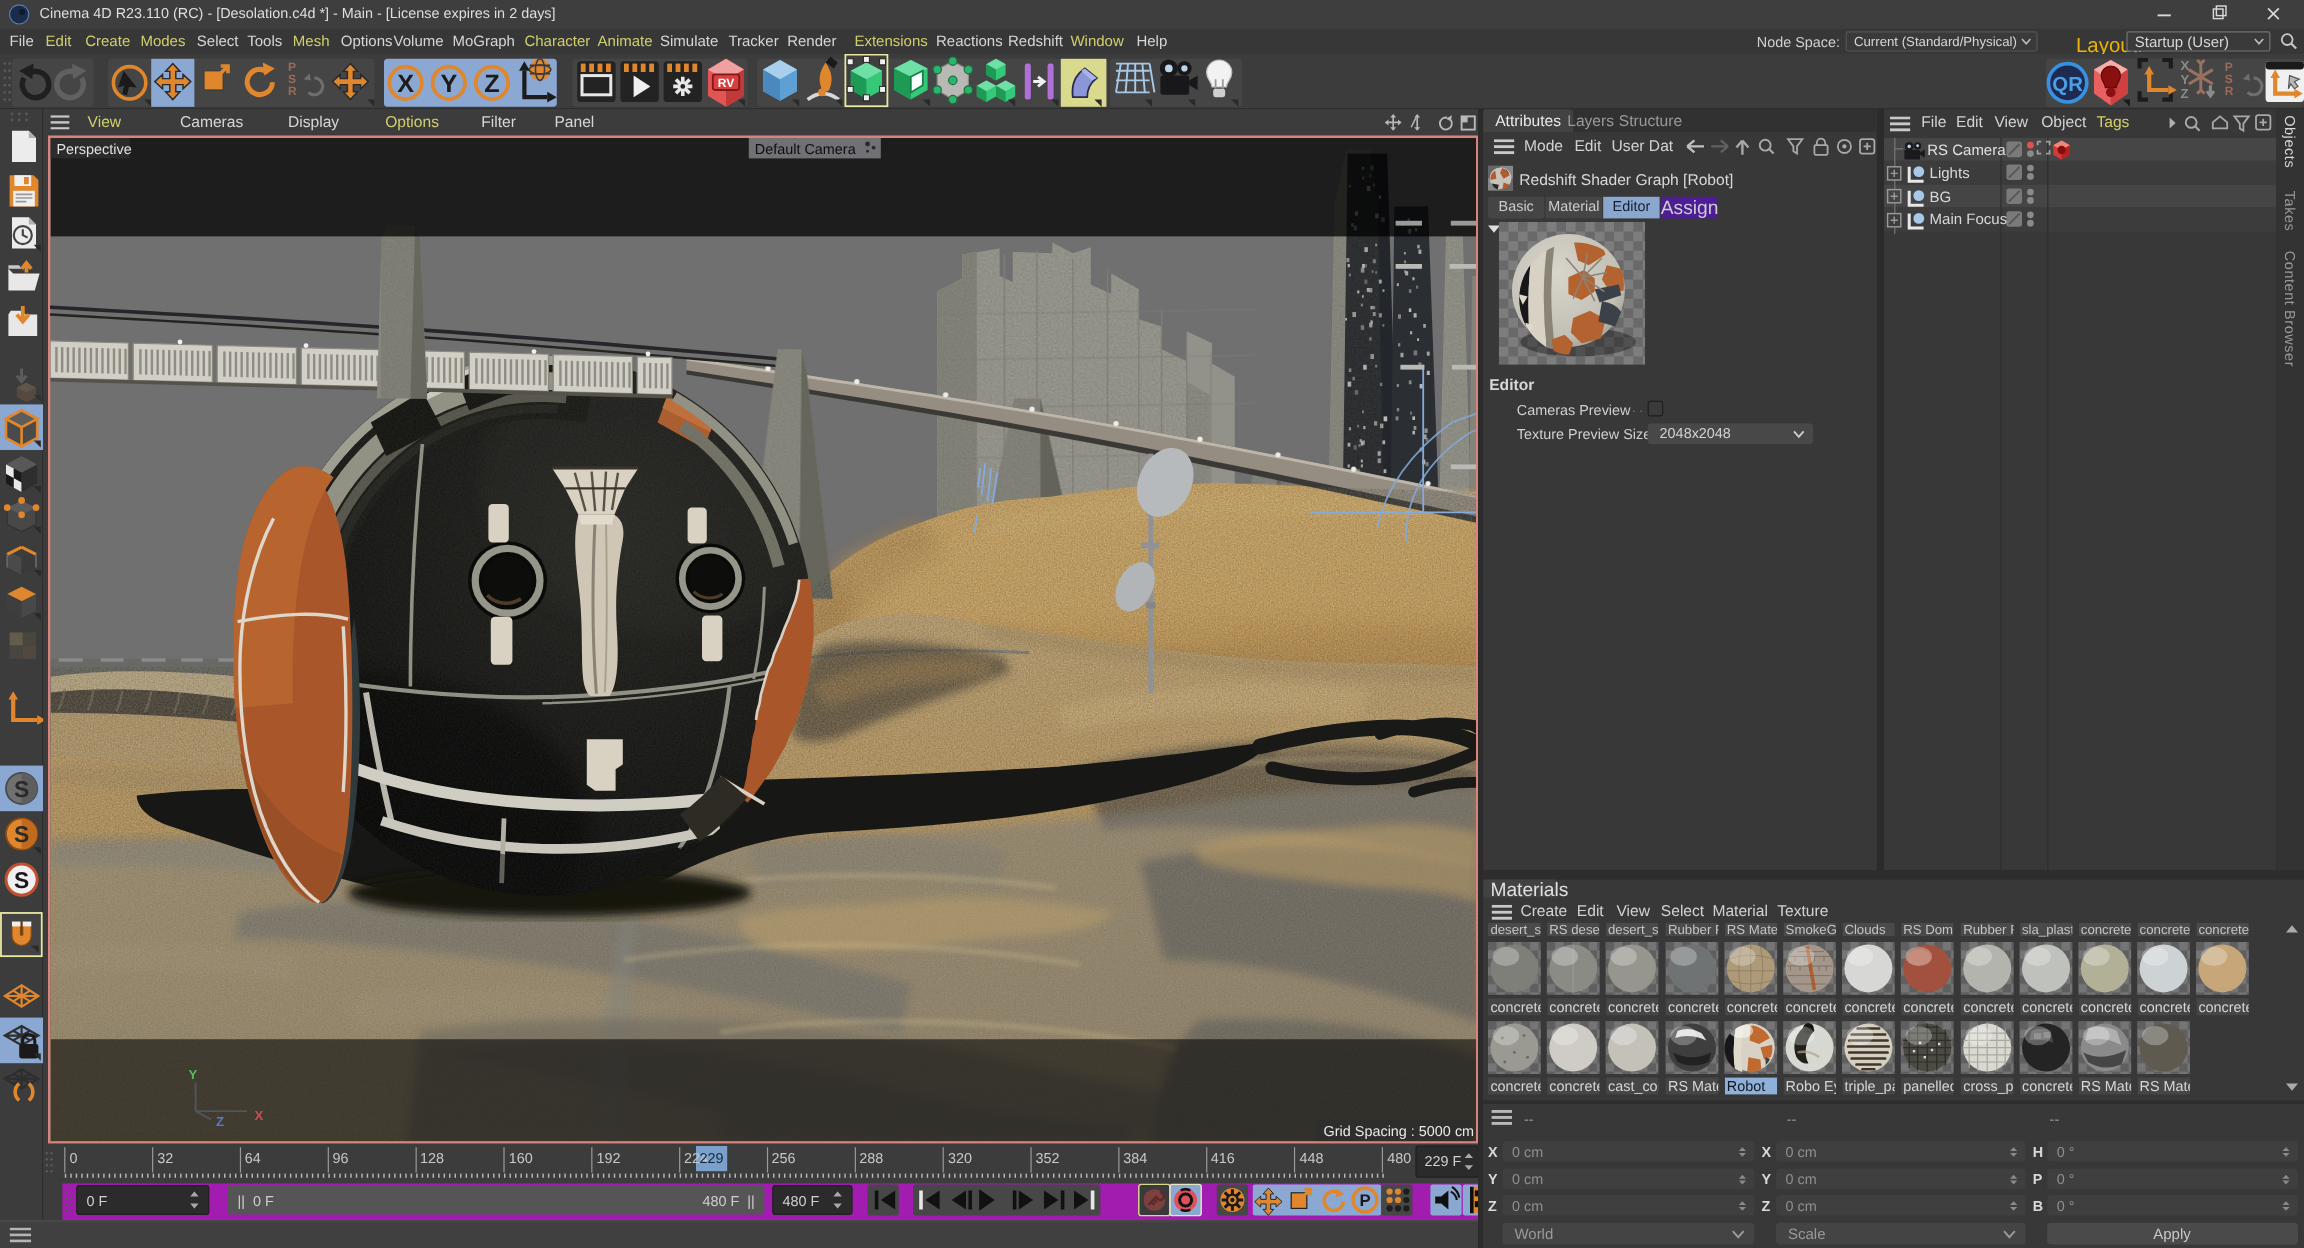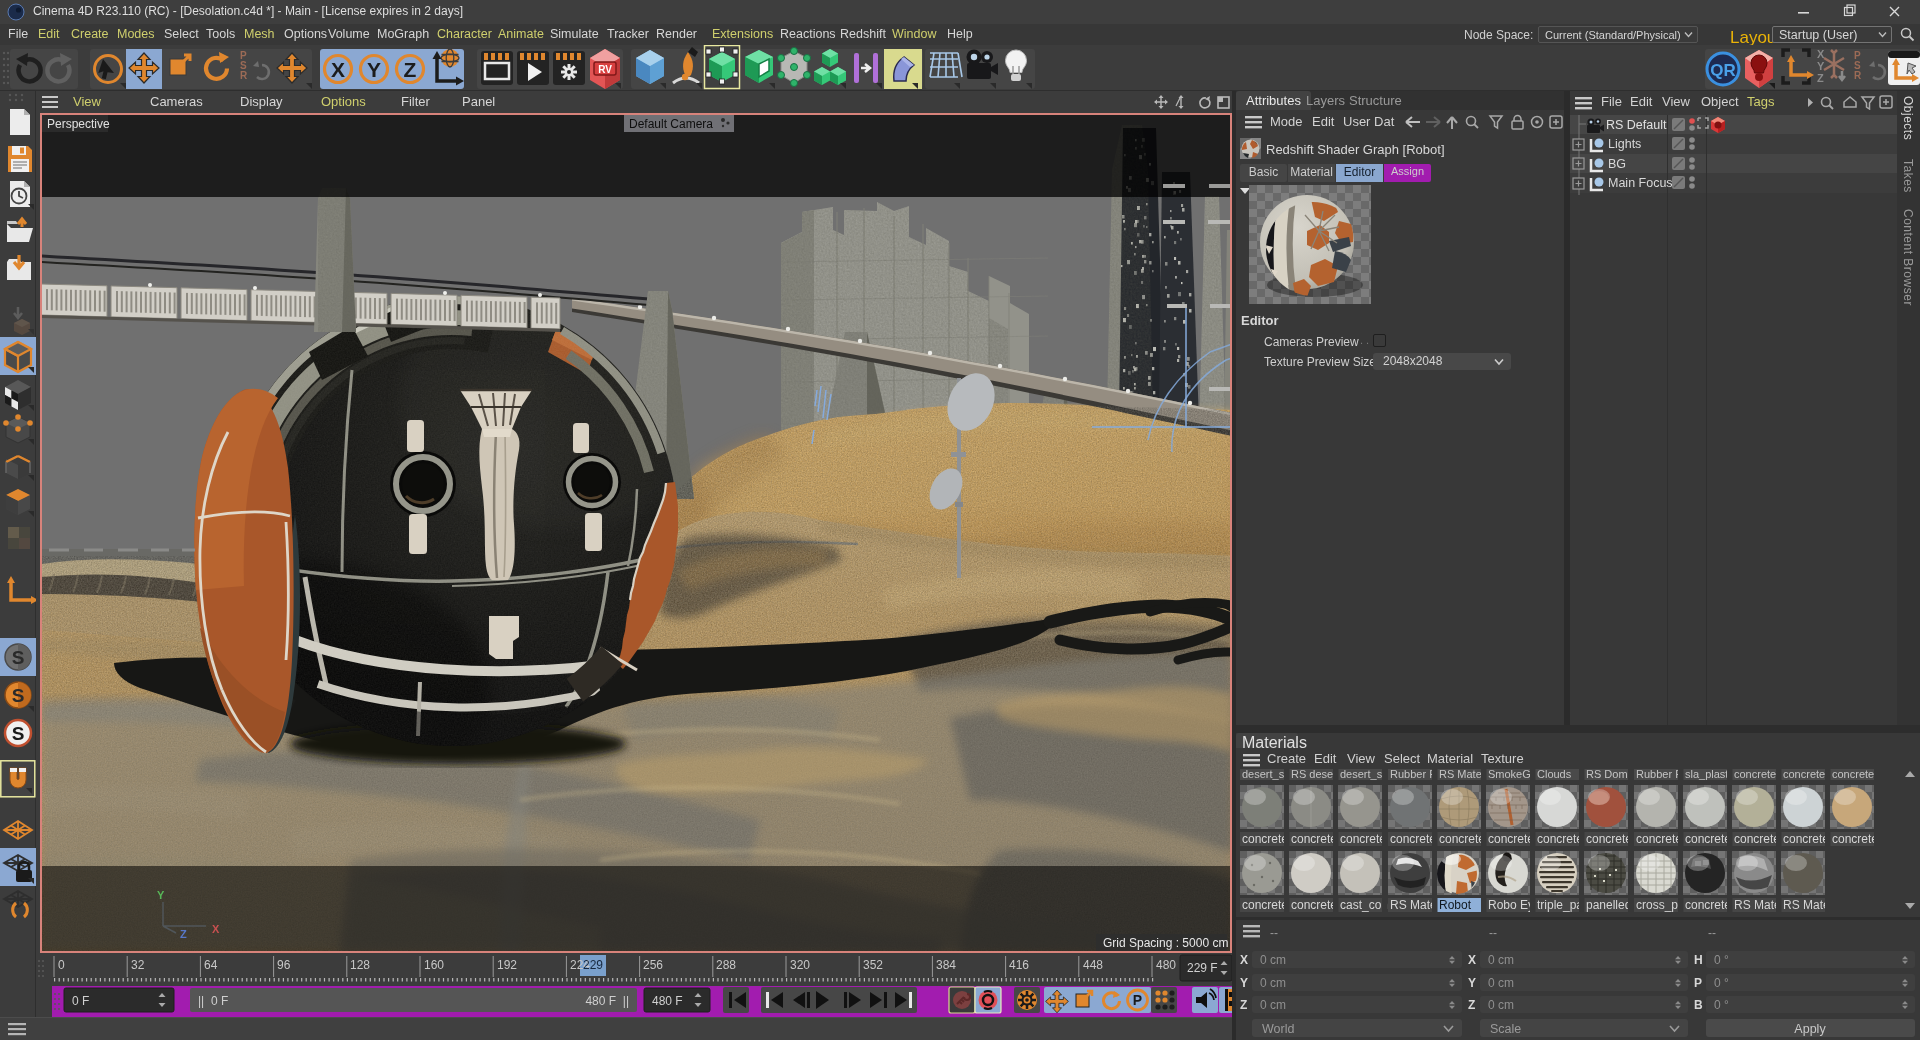--- a/index.html
+++ b/index.html
@@ -1747,7 +1747,7 @@
           <circle cx="122" cy="71" r="2.8" fill="#8a8a8a"></circle>
     </g>
   </svg>
-  <span class="abs" style="left:36px;top:27px;font-size:12.5px;color:#e0e0e0">RS Default</span>
+  <span class="abs" style="left:36px;top:27px;font-size:12.5px;color:#e0e0e0">RS Camera</span>
   <span class="abs" style="left:38px;top:46px;font-size:12.5px;color:#d8d8d8">Lights</span>
   <span class="abs" style="left:38px;top:66px;font-size:12.5px;color:#d8d8d8">BG</span>
   <span class="abs" style="left:38px;top:85px;font-size:12.5px;color:#d8d8d8">Main Focus</span>

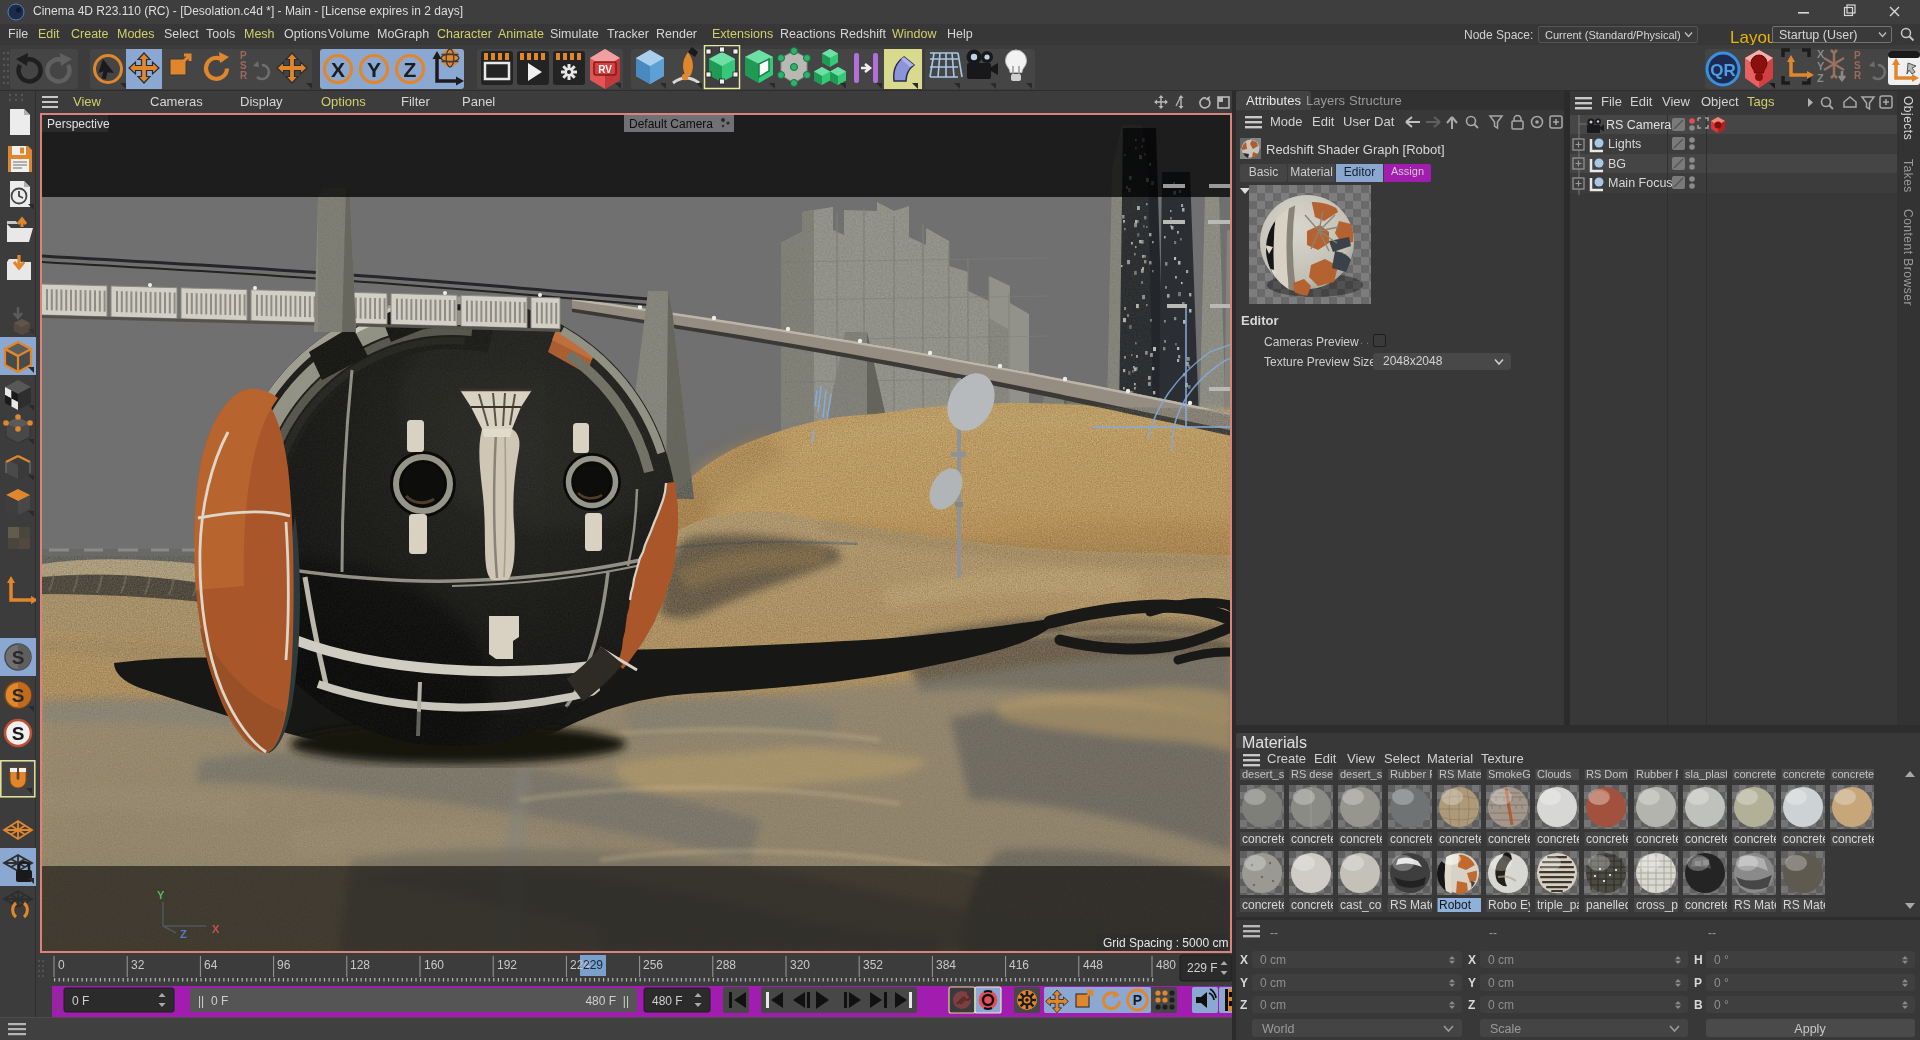--- a/index.html
+++ b/index.html
@@ -1606,7 +1606,7 @@
   <div class="abs" style="left:4px;top:73px;width:47px;height:18px;background:#454545;border-radius:2px;color:#ccc;font-size:12px;text-align:center;padding-top:1px">Basic</div>
   <div class="abs" style="left:52px;top:73px;width:47px;height:18px;background:#454545;color:#ccc;font-size:12px;text-align:center;padding-top:1px">Material</div>
   <div class="abs" style="left:100px;top:73px;width:47px;height:18px;background:#8aa7cf;color:#15202e;font-size:12px;text-align:center;padding-top:1px">Editor</div>
-  <div class="abs" style="left:148px;top:73px;width:47px;height:18px;background:#a21caf;border-radius:0 2px 2px 0;color:#ccc;font-size:11px;text-align:center;padding-top:1px">Assign</div>
+  <div class="abs" style="left:148px;top:73px;width:47px;height:18px;background:#4c1d95;border-radius:0 2px 2px 0;color:#ccc;font-size:16px;text-align:center;padding-top:1px">Assign</div>
   <svg class="abs" style="left:4px;top:96px" width="10" height="8" viewBox="0 0 10 8">
         <path d="M0 1 l5 6 5-6" fill="#ddd"></path>
       </svg>

